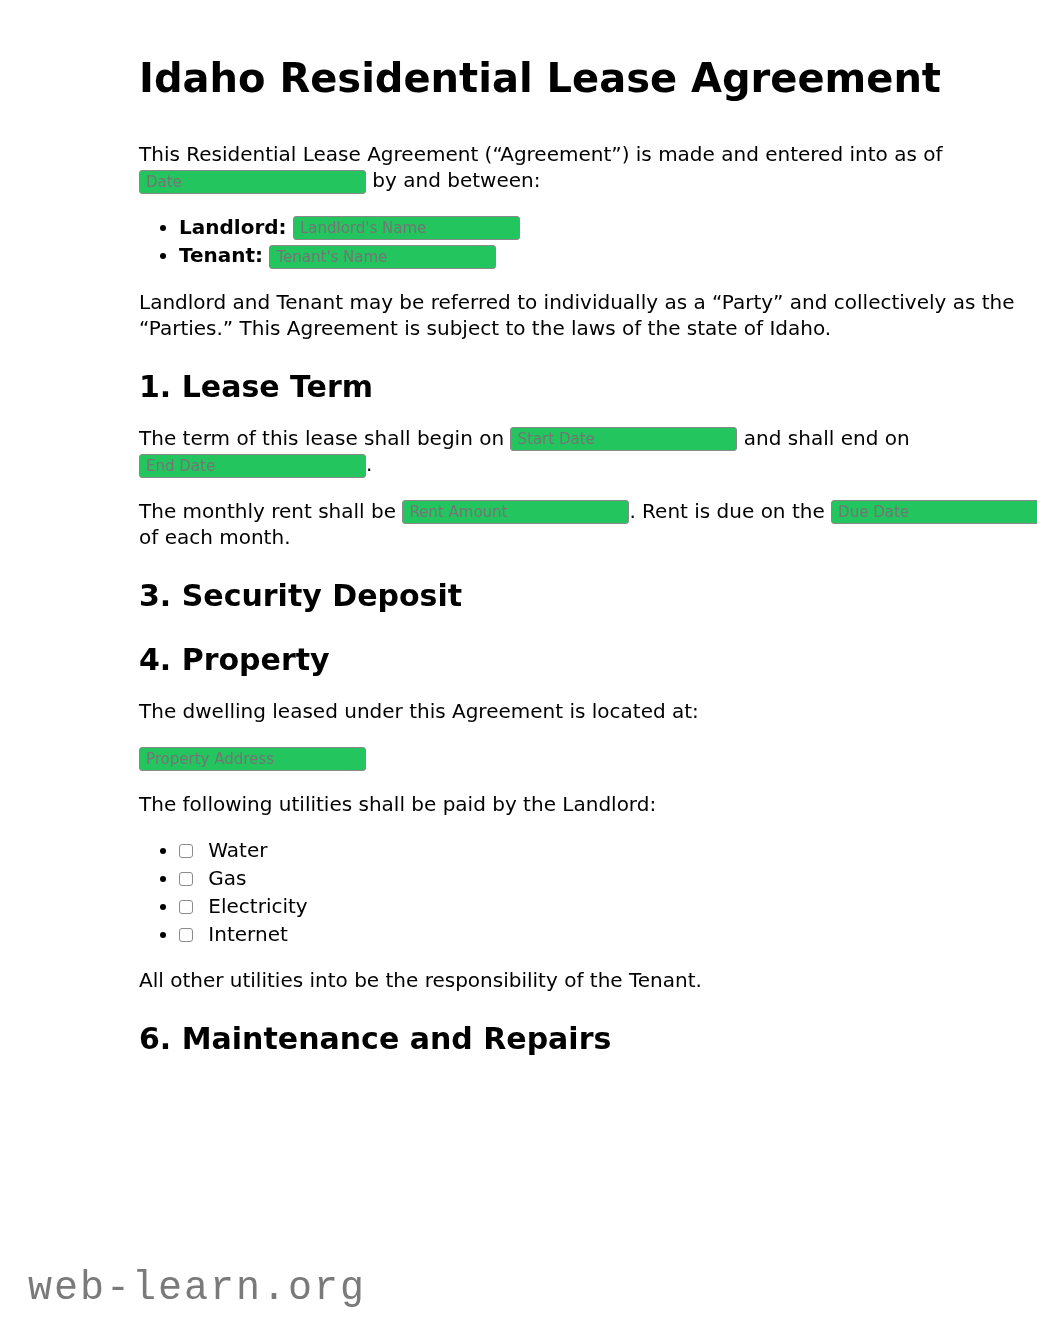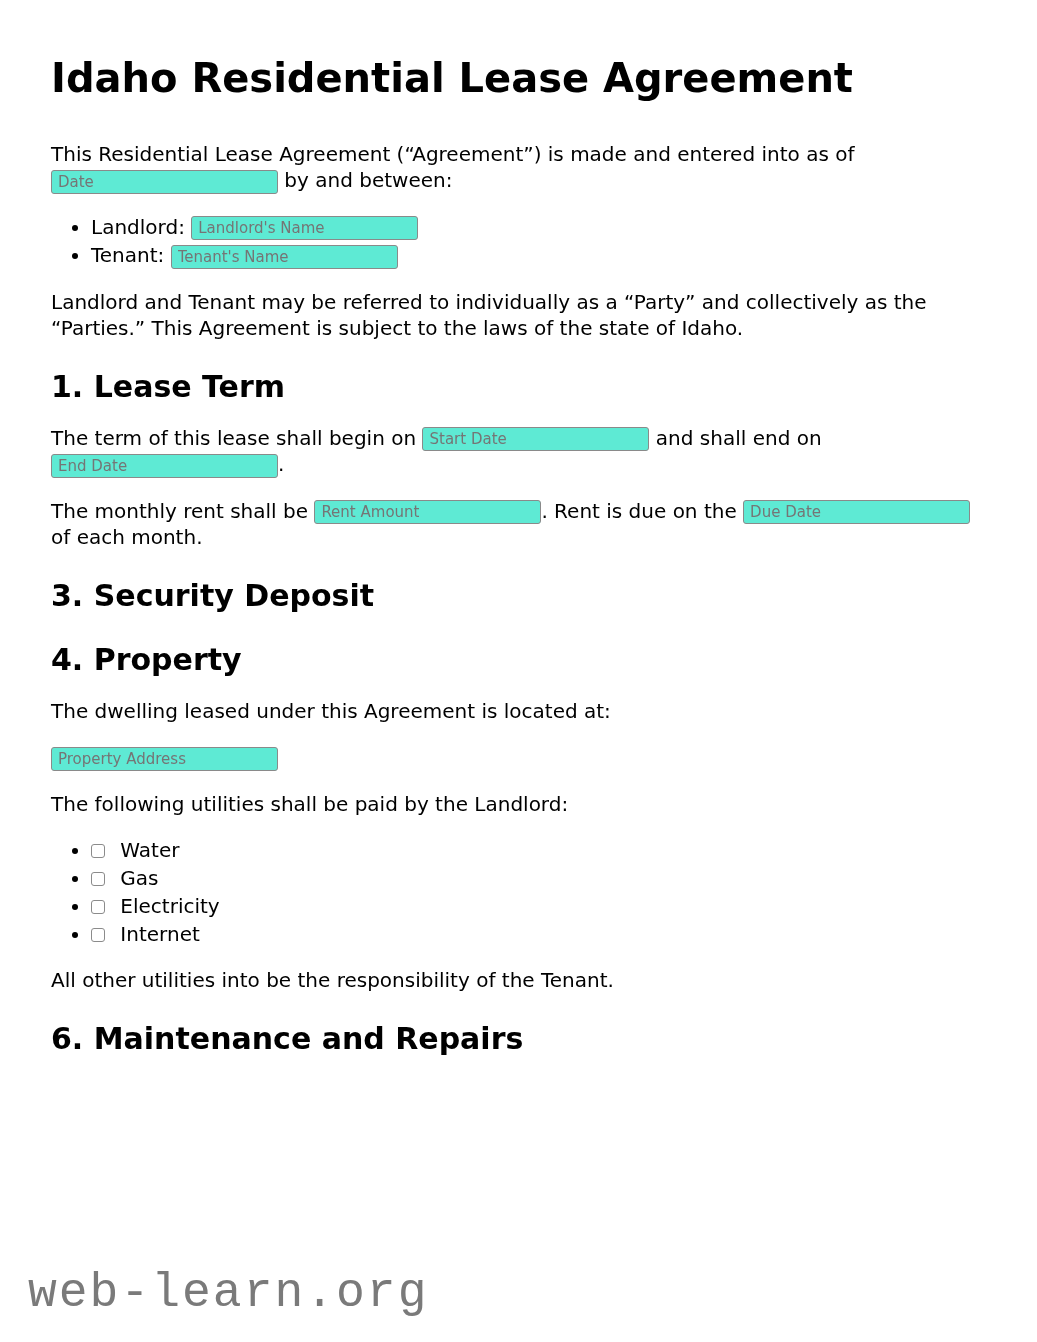--- a/index.html
+++ b/index.html
@@ -15,8 +15,9 @@
     color: #000000;
   }
   .content {
-    padding: 55px 0 0 51px;
+    padding: 55px 0 0 91px;
     width: 987px;            
+    margin-left: 48px;
   }
   .content-inner { width: 930px; }
 

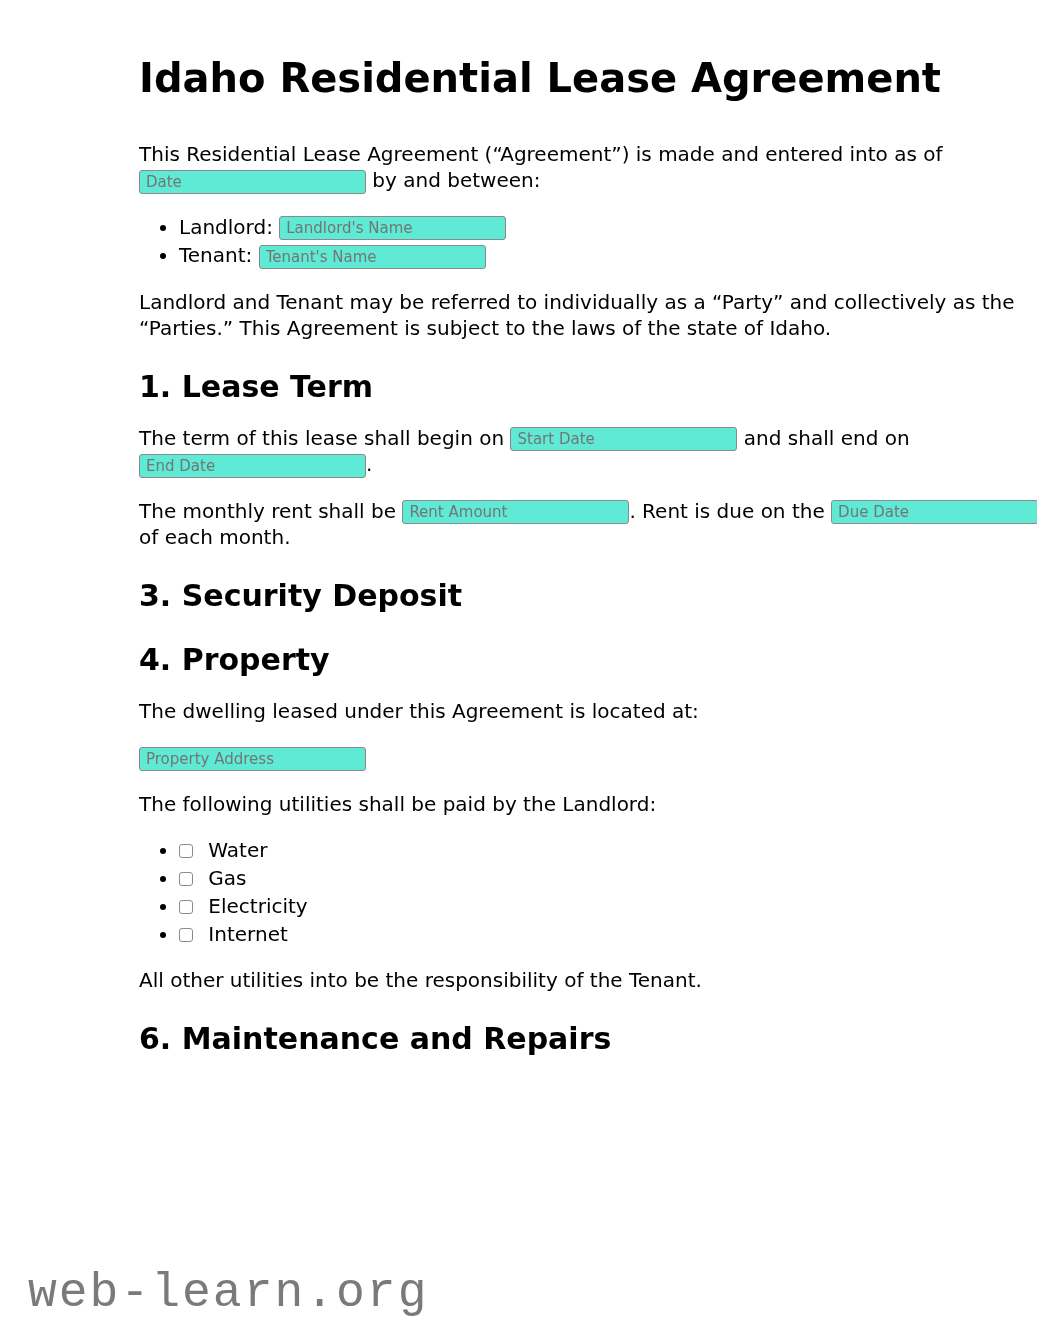--- a/index.html
+++ b/index.html
@@ -47,7 +47,7 @@
     font-family: inherit;
     font-size: 15px;
     color: #333333;
-    background: #5eead4;
+    background: #22c55e;
     vertical-align: middle;
   }
   input[type="text"]::placeholder { color: #757575; opacity: 1; }

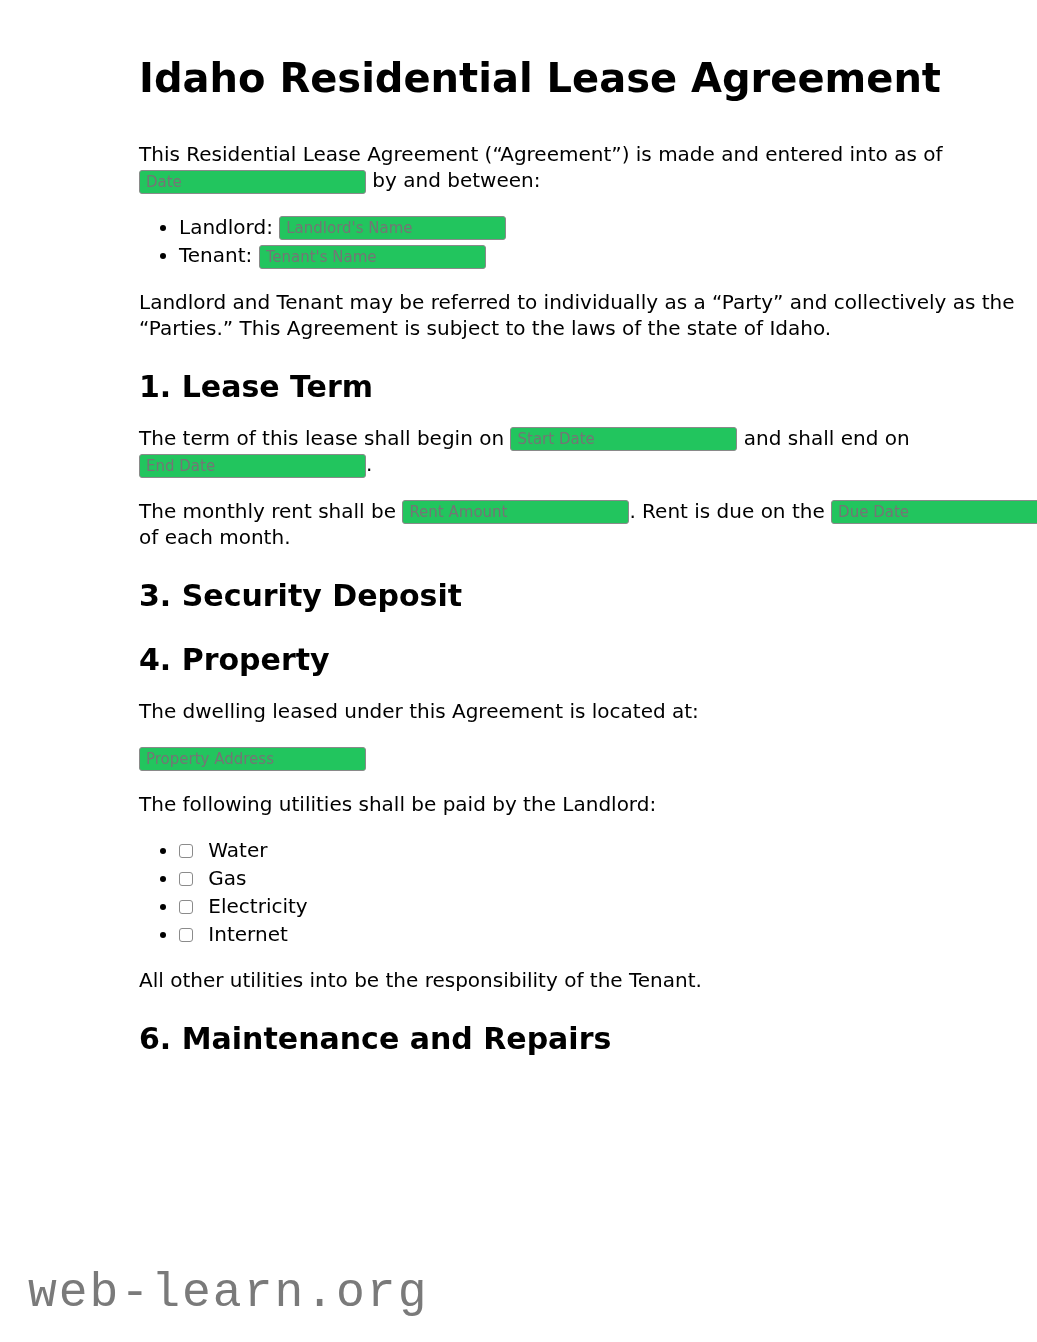--- a/index.html
+++ b/index.html
@@ -52,7 +52,7 @@
   }
   input[type="text"]::placeholder { color: #757575; opacity: 1; }
 
-  .bold-label { font-weight: normal; }
+  .bold-label { font-weight: bold; }
 
   input[type="checkbox"] {
     -webkit-appearance: none;

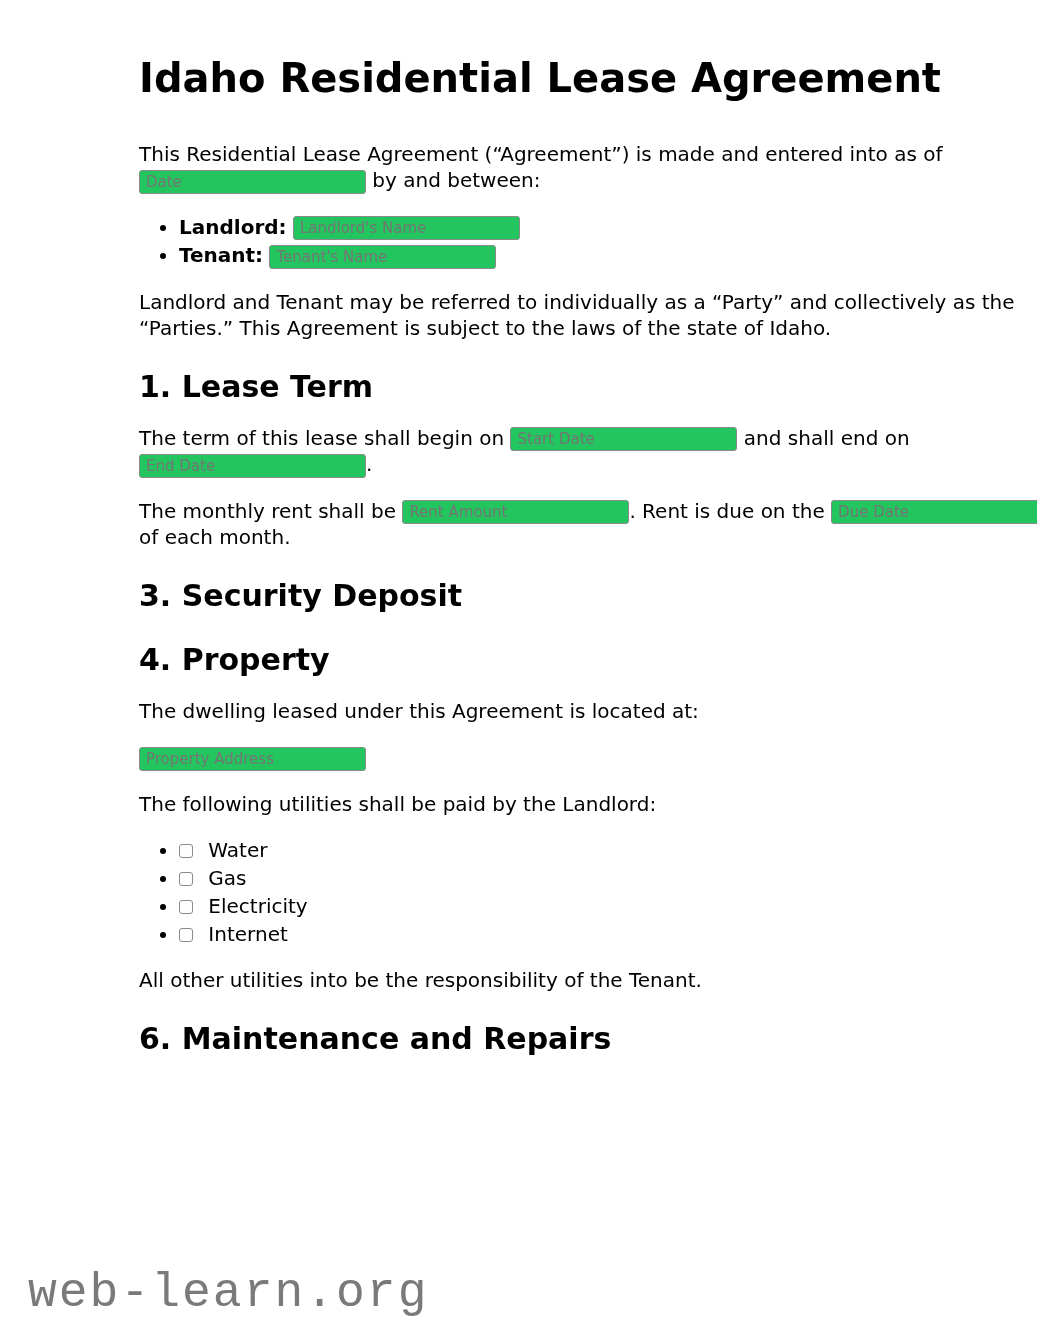--- a/index.html
+++ b/index.html
@@ -71,7 +71,7 @@
     left: 28px;
     top: 1266px;
     font-family: "Liberation Mono", "DejaVu Sans Mono", monospace;
-    font-size: 48px;
+    font-size: 40px;
     letter-spacing: 2px;
     color: #7a7a7a;
     pointer-events: none;

